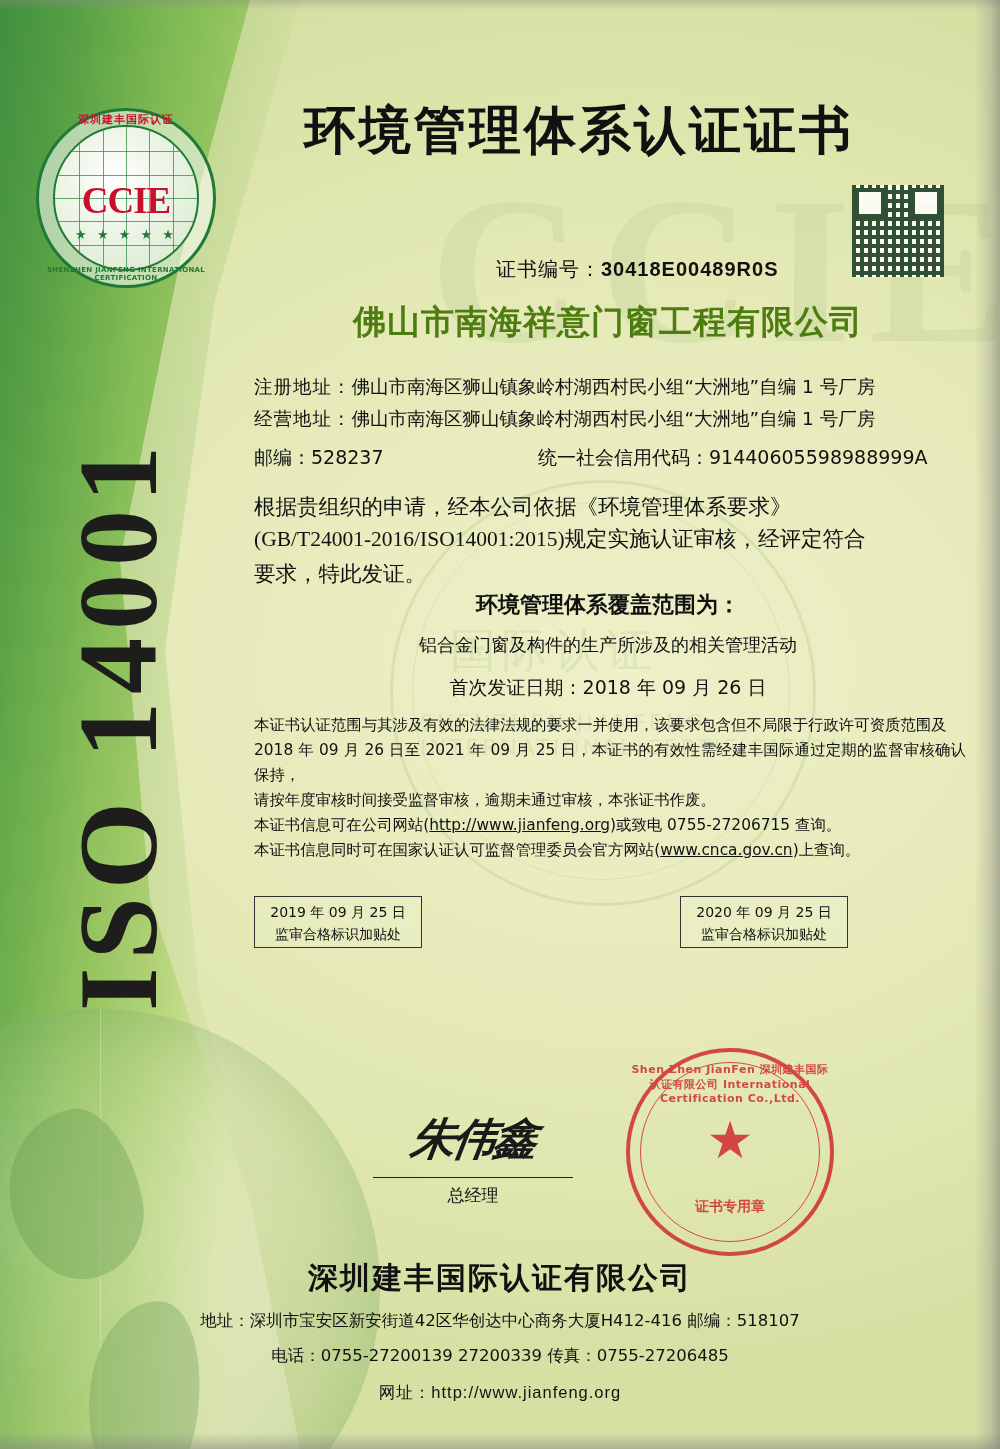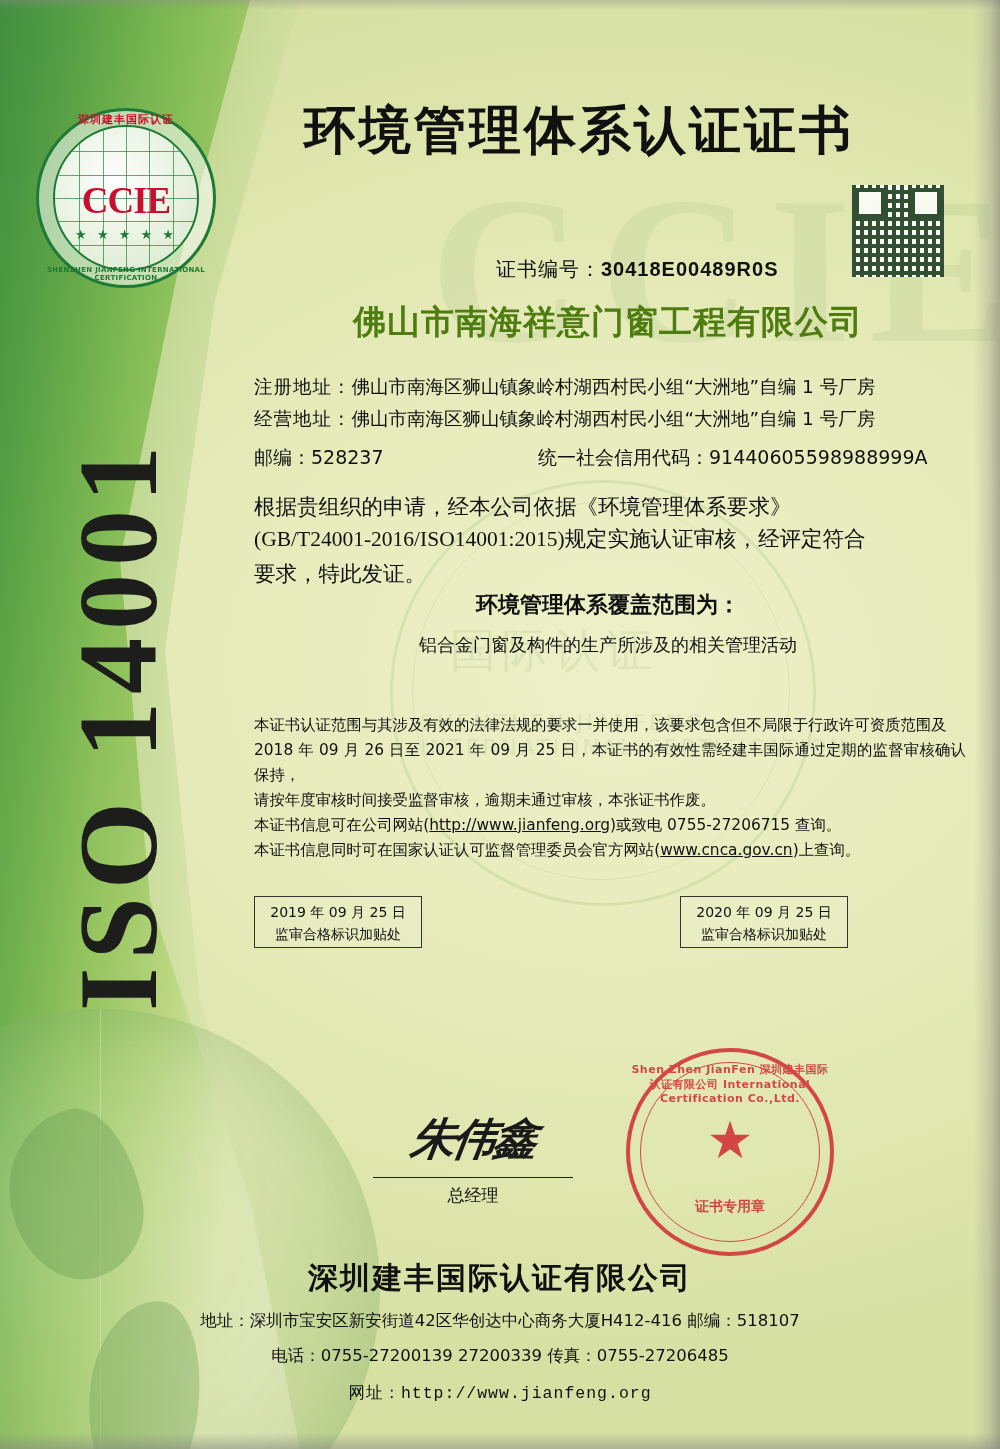--- a/index.html
+++ b/index.html
@@ -562,6 +562,7 @@
 
     <div class="scope-title">环境管理体系覆盖范围为：</div>
     <div class="scope-body">铝合金门窗及构件的生产所涉及的相关管理活动</div>
+    <div class="first-issue">首次发证日期：2018 年 09 月 26 日</div>
 
     <div class="fine">
       <div>本证书认证范围与其涉及有效的法律法规的要求一并使用，该要求包含但不局限于行政许可资质范围及</div>

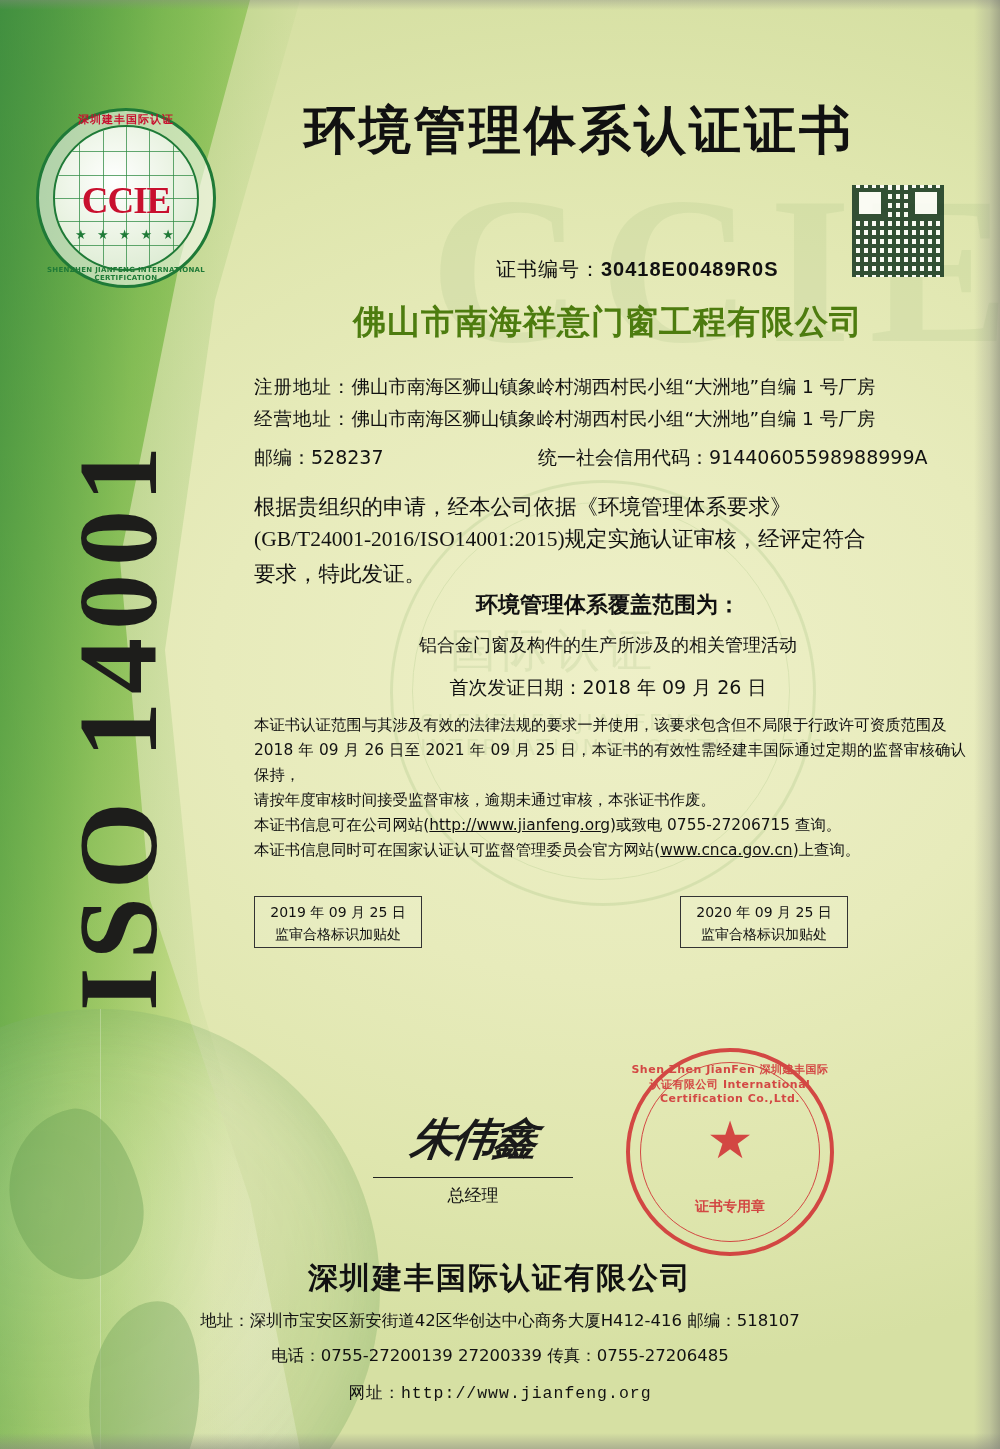--- a/index.html
+++ b/index.html
@@ -479,7 +479,7 @@
   }
   .f1 { top: 1310px; }
   .f2 { top: 1345px; }
-  .f3 { top: 1382px; font-family: Liberation Mono, monospace; letter-spacing: 1px; }
+  .f3 { top: 1382px; font-family: Liberation Sans, sans-serif; letter-spacing: 1px; }
 </style>
 </head>
 <body>

